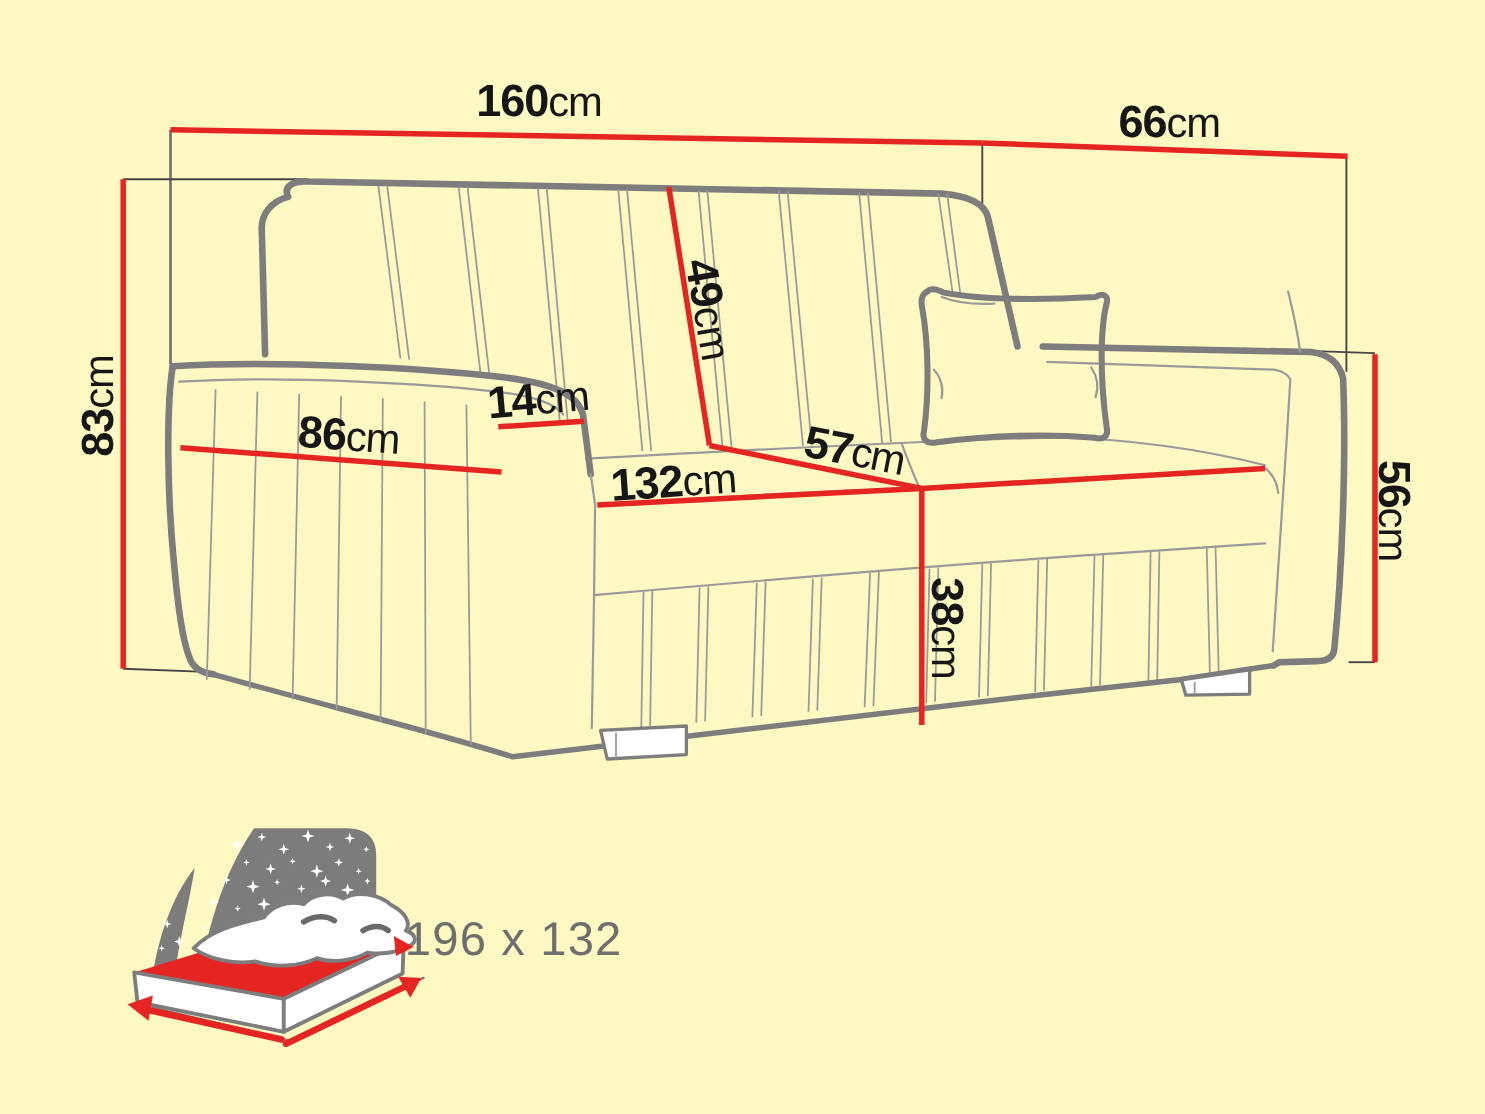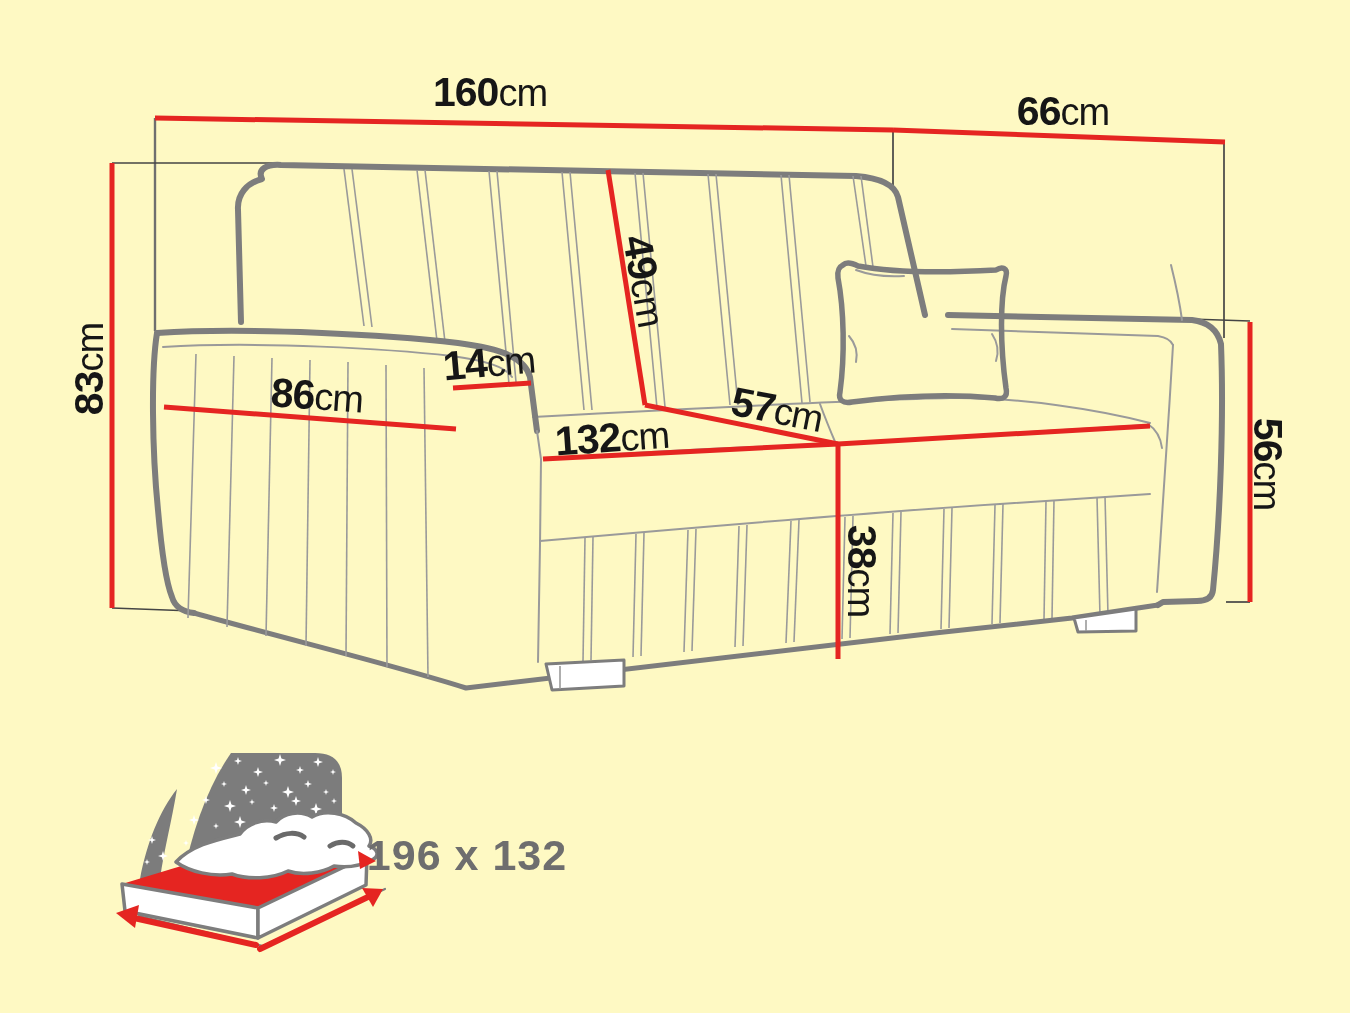--- a/index.html
+++ b/index.html
@@ -28,7 +28,7 @@
   .dim-label .val{font-weight:bold;font-size:41px;letter-spacing:-1px;}
   .dim-label .unit{font-weight:normal;font-size:38px;letter-spacing:-1px;}
   .bed-size-label{position:absolute;transform:translate(-50%,-50%);white-space:nowrap;
-    font-weight:bold;font-size:43px;color:var(--c-bedtext,#6e6e6e);letter-spacing:1px;}
+    font-weight:normal;font-size:43px;color:var(--c-bedtext,#6e6e6e);letter-spacing:1px;}
 </style>
 </head>
 <body>

